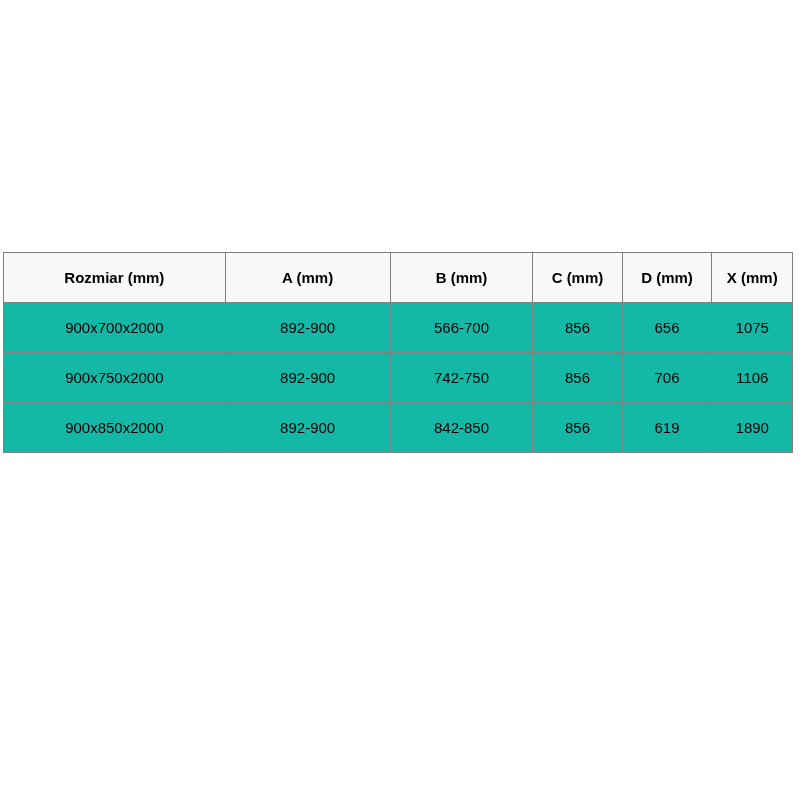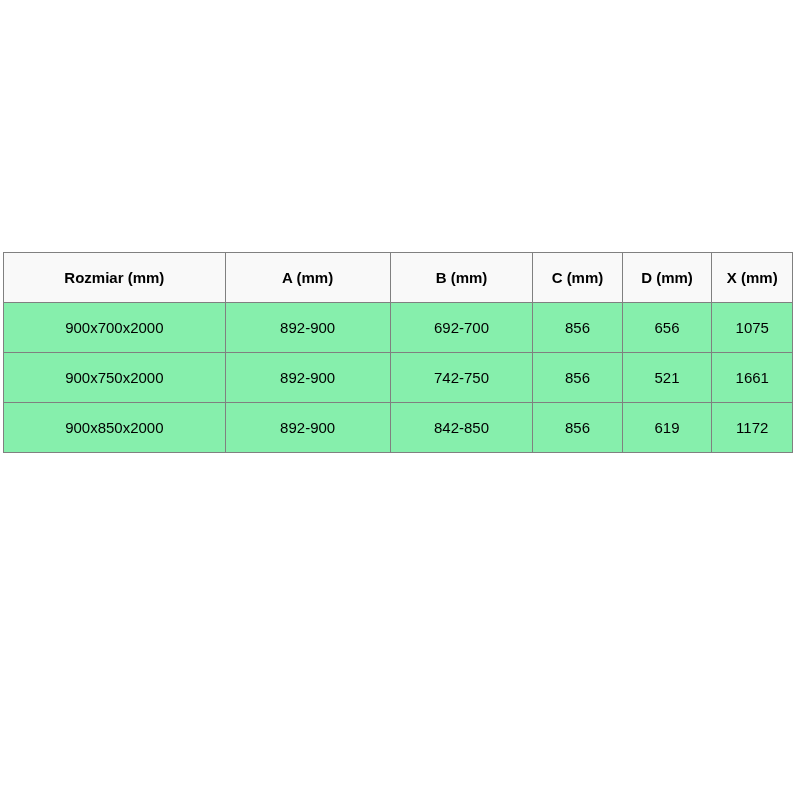--- a/index.html
+++ b/index.html
@@ -49,7 +49,7 @@
   table.spec-table td {
     height: 36px;
     font-weight: normal;
-    background: #86efac;
+    background: #14b8a6;
   }
   
   col.c-rozmiar { width: 28.1%; }

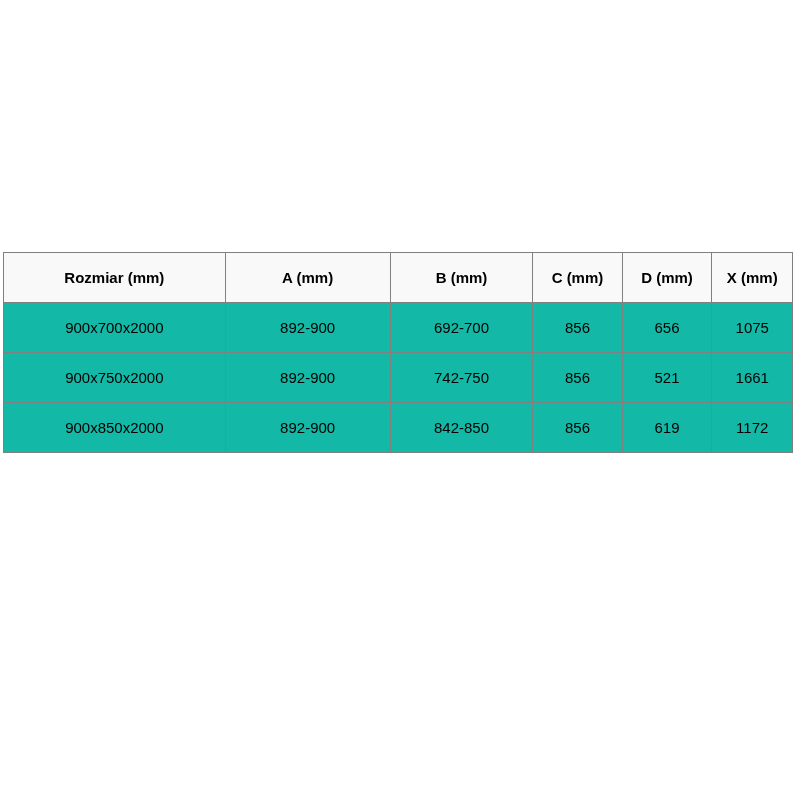--- a/index.html
+++ b/index.html
@@ -87,7 +87,7 @@
           <tr>
             <td>900x700x2000</td>
             <td>892-900</td>
-            <td>692-700</td>
+            <td>566-700</td>
             <td>856</td>
             <td>656</td>
             <td>1075</td>

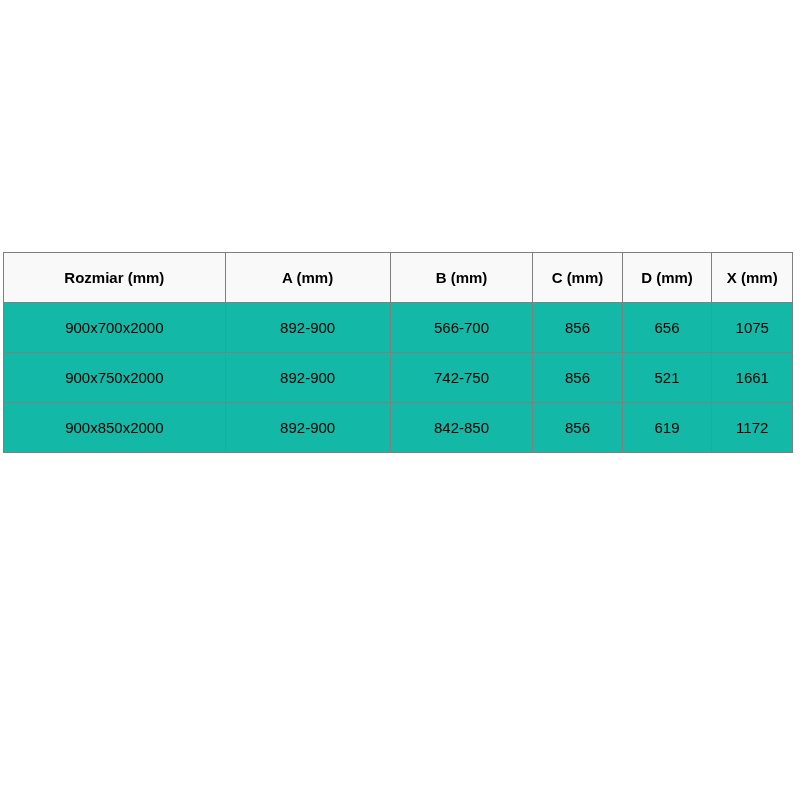--- a/index.html
+++ b/index.html
@@ -97,7 +97,7 @@
             <td>892-900</td>
             <td>742-750</td>
             <td>856</td>
-            <td>521</td>
+            <td>706</td>
             <td>1661</td>
           </tr>
           <tr>

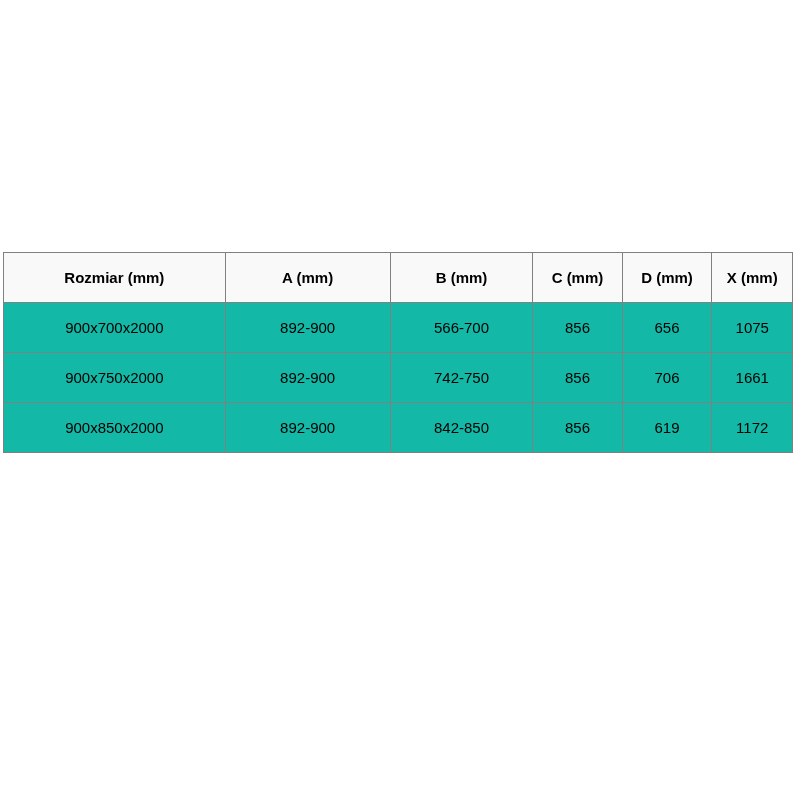--- a/index.html
+++ b/index.html
@@ -98,7 +98,7 @@
             <td>742-750</td>
             <td>856</td>
             <td>706</td>
-            <td>1661</td>
+            <td>1106</td>
           </tr>
           <tr>
             <td>900x850x2000</td>

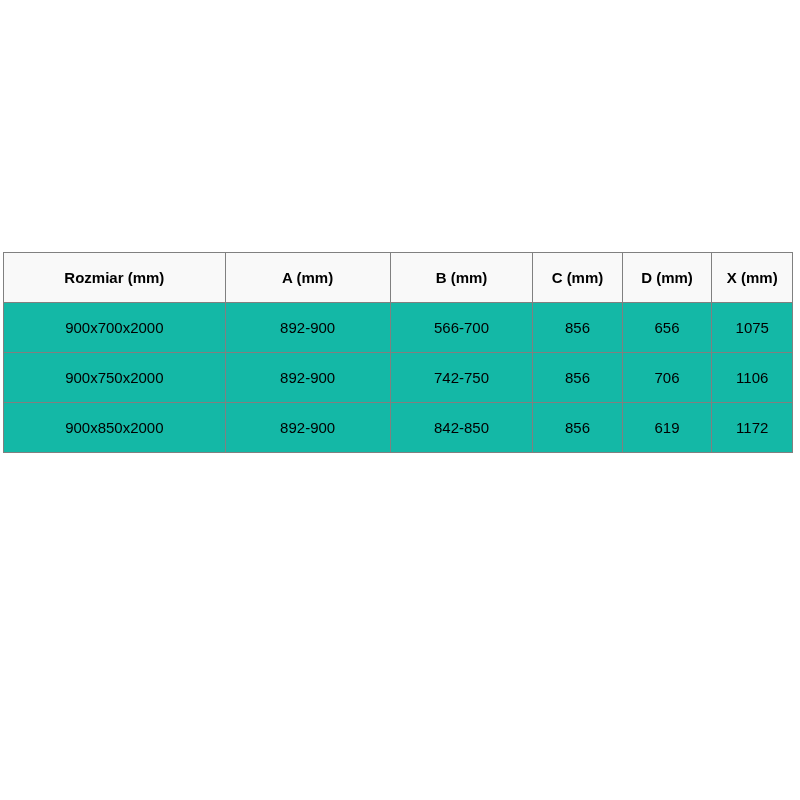--- a/index.html
+++ b/index.html
@@ -106,7 +106,7 @@
             <td>842-850</td>
             <td>856</td>
             <td>619</td>
-            <td>1172</td>
+            <td>1890</td>
           </tr>
         </tbody>
     </table>

